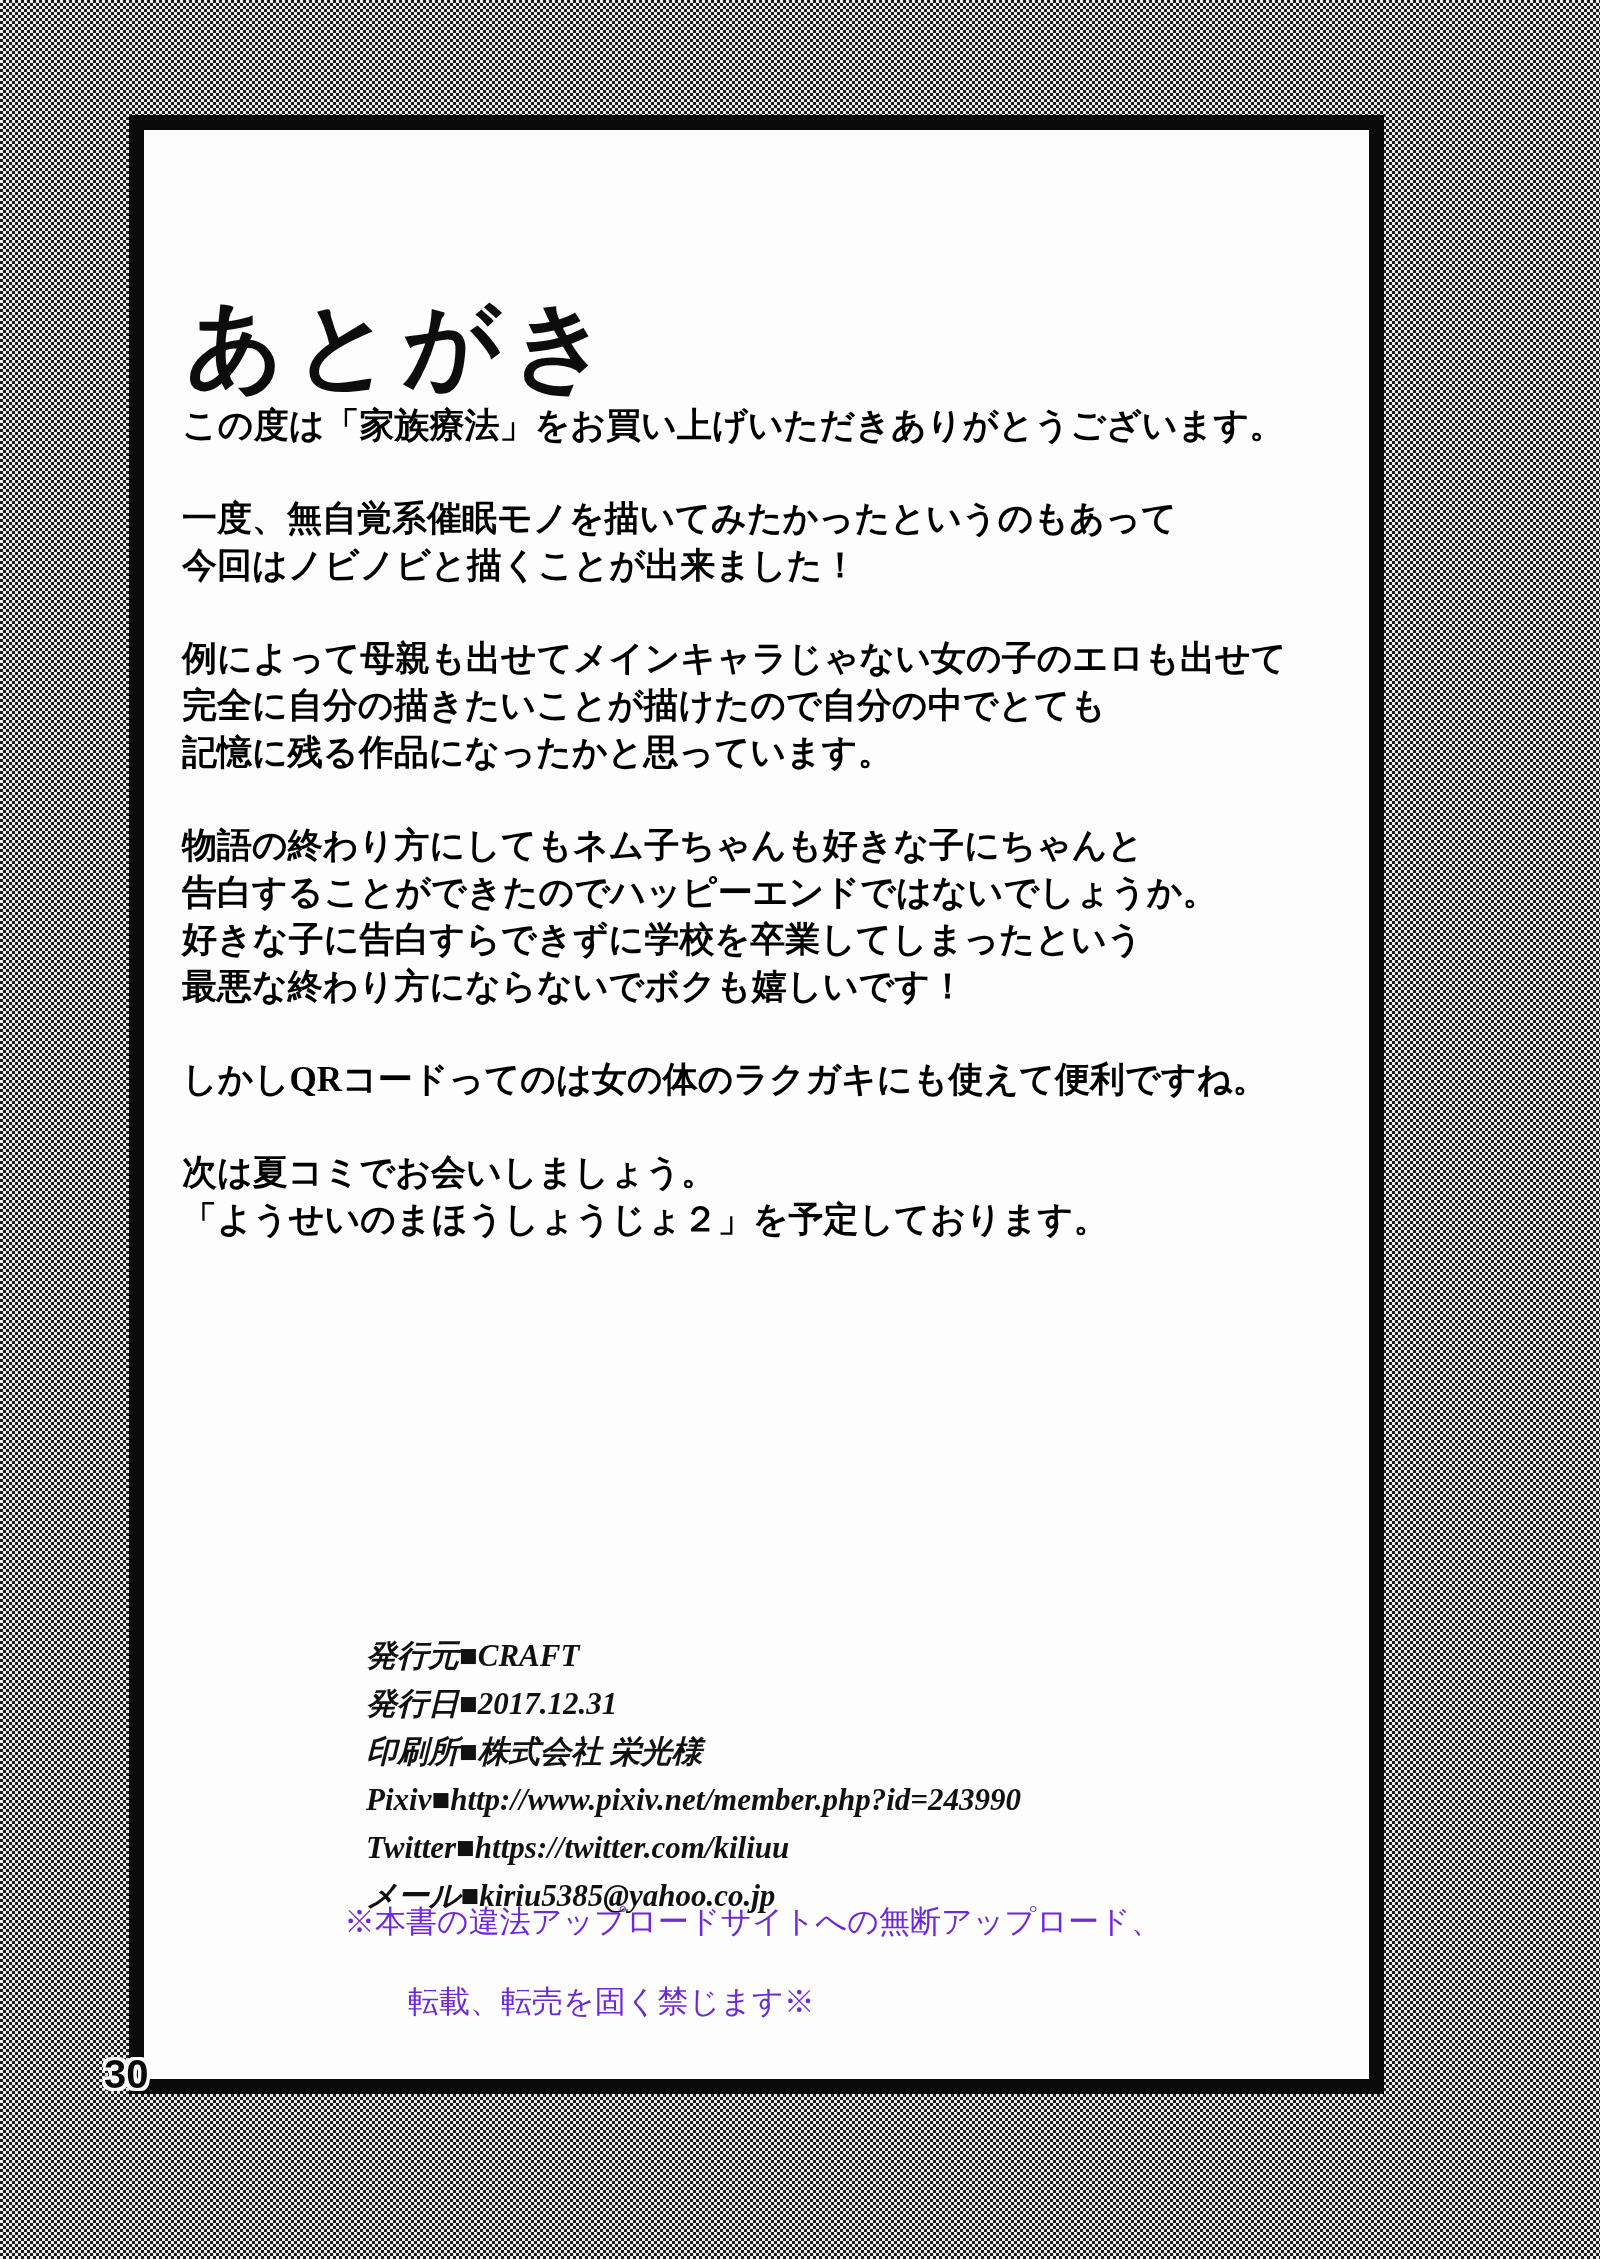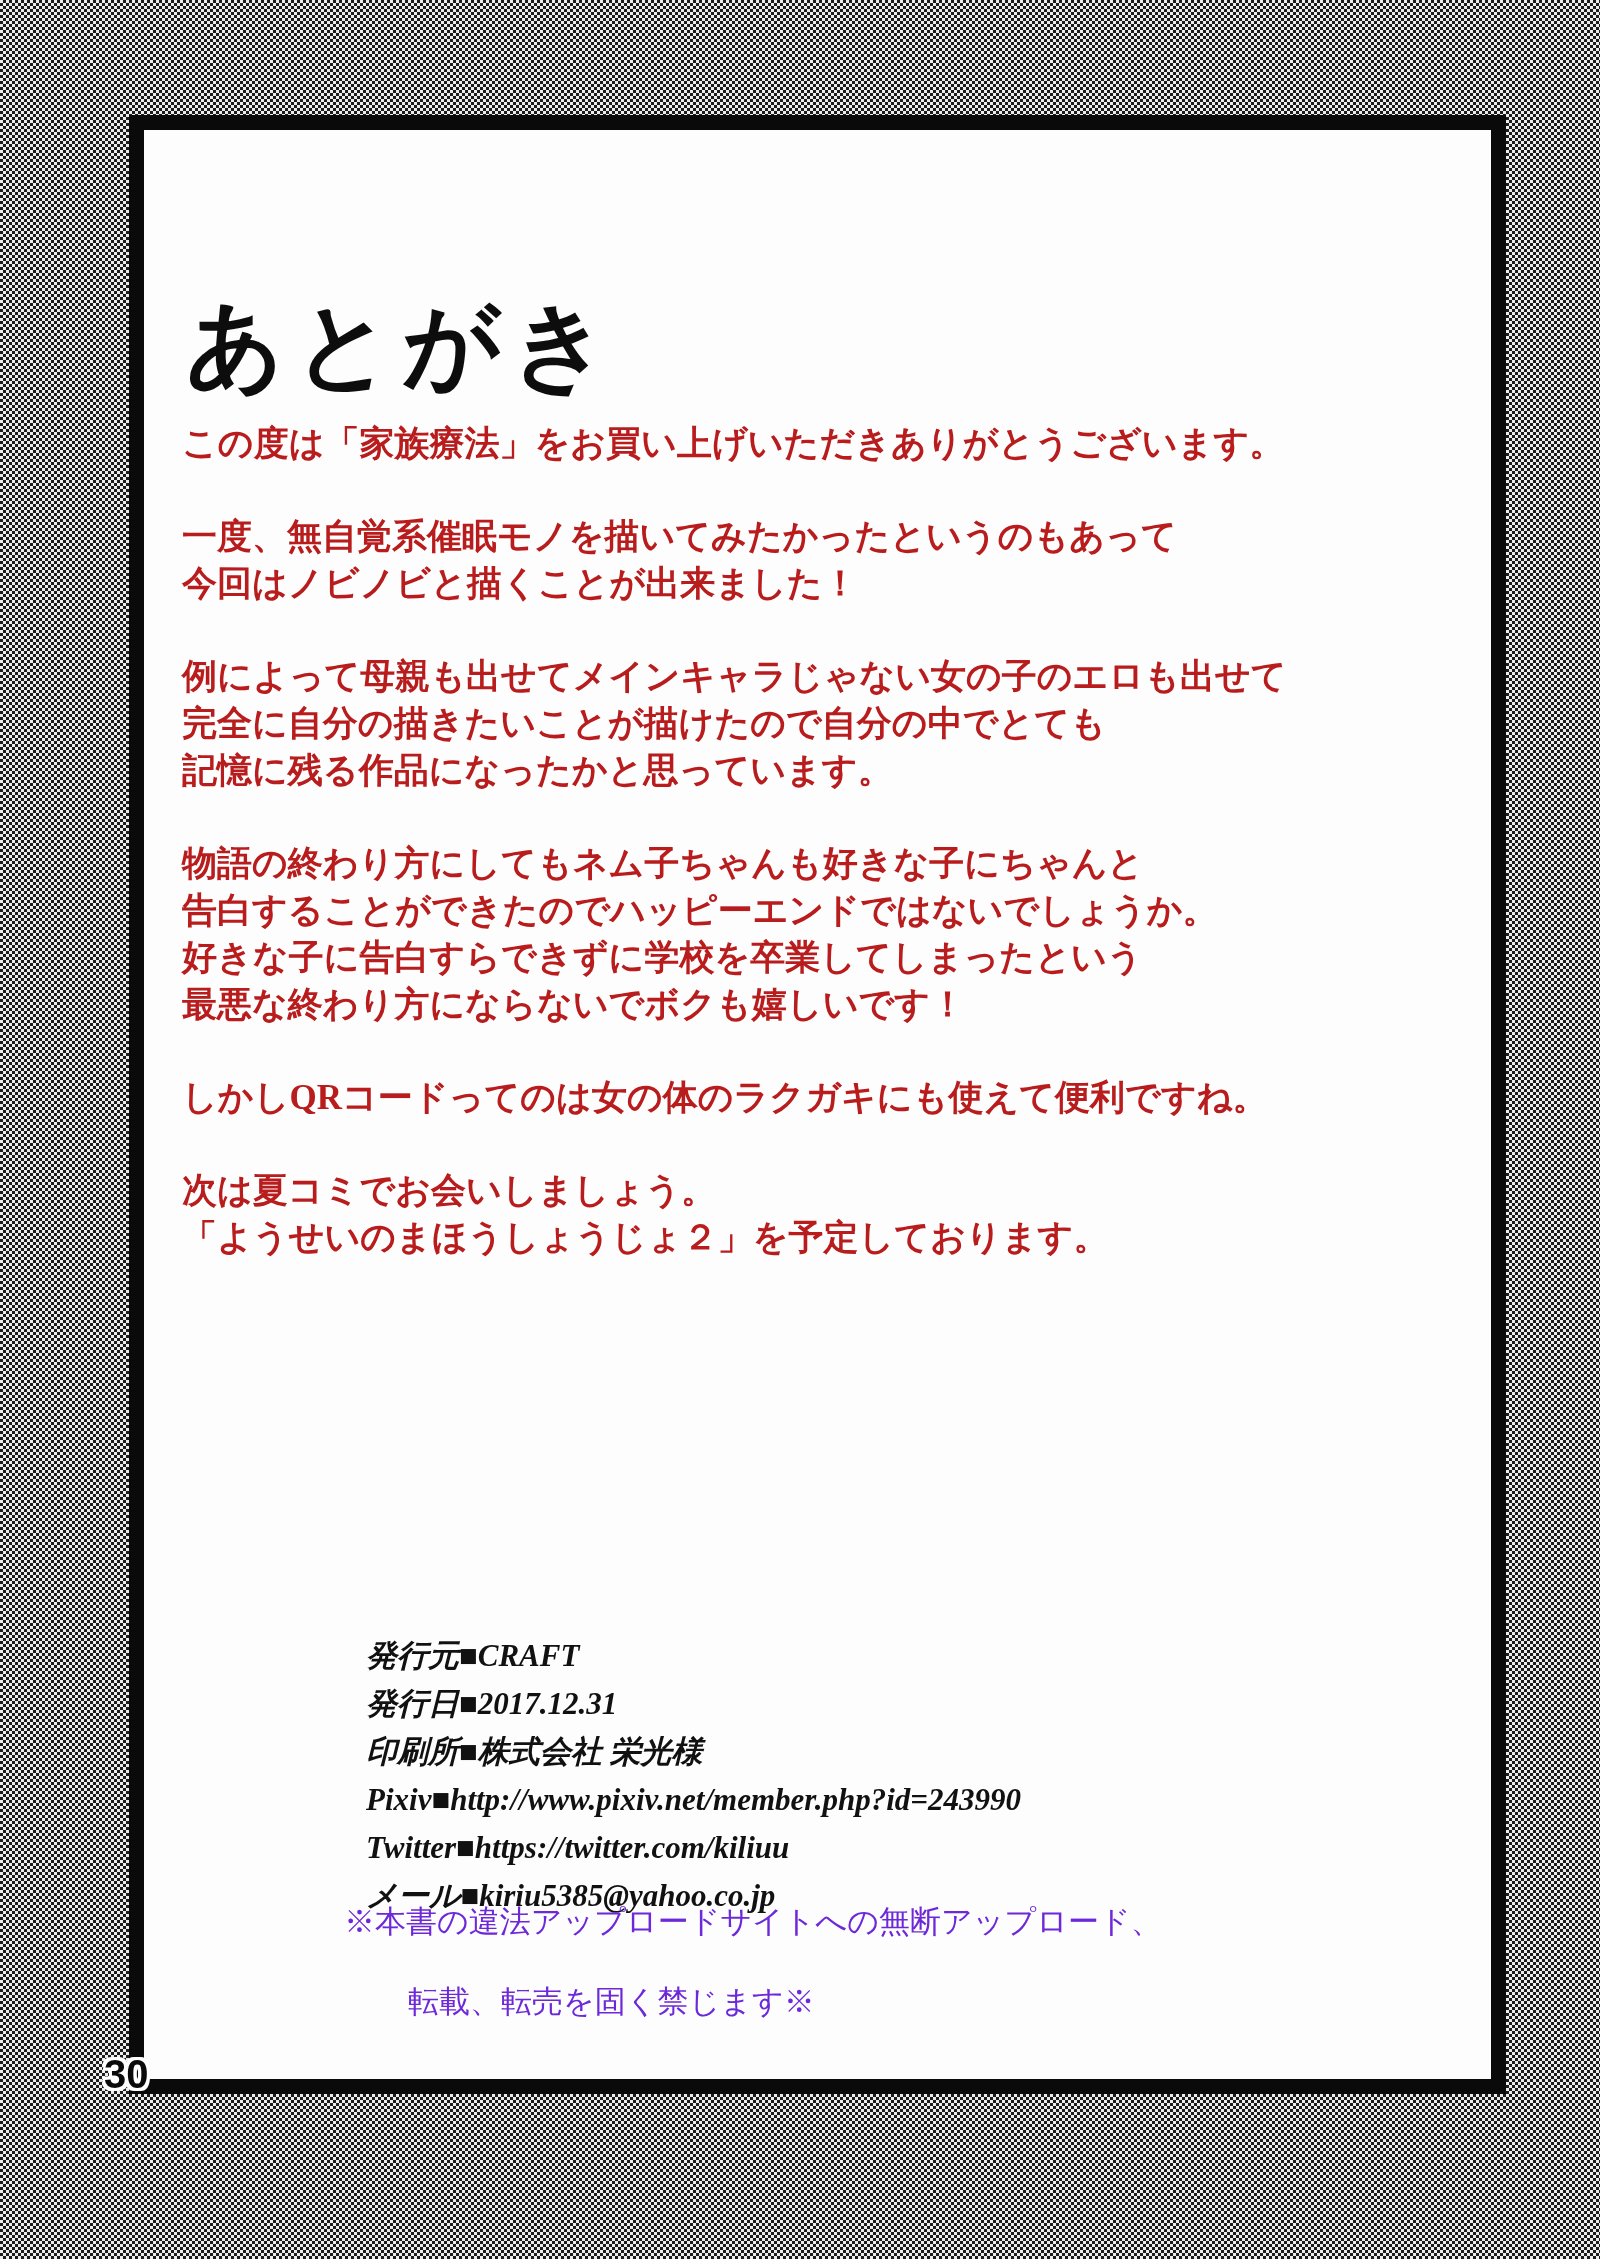--- a/index.html
+++ b/index.html
@@ -22,7 +22,7 @@
     position: absolute;
     left: 129px;
     top: 115px;
-    width: 1377px;
+    width: 1255px;
     height: 1979px;
     box-sizing: border-box;
     border: 15px solid #0a0a0a;

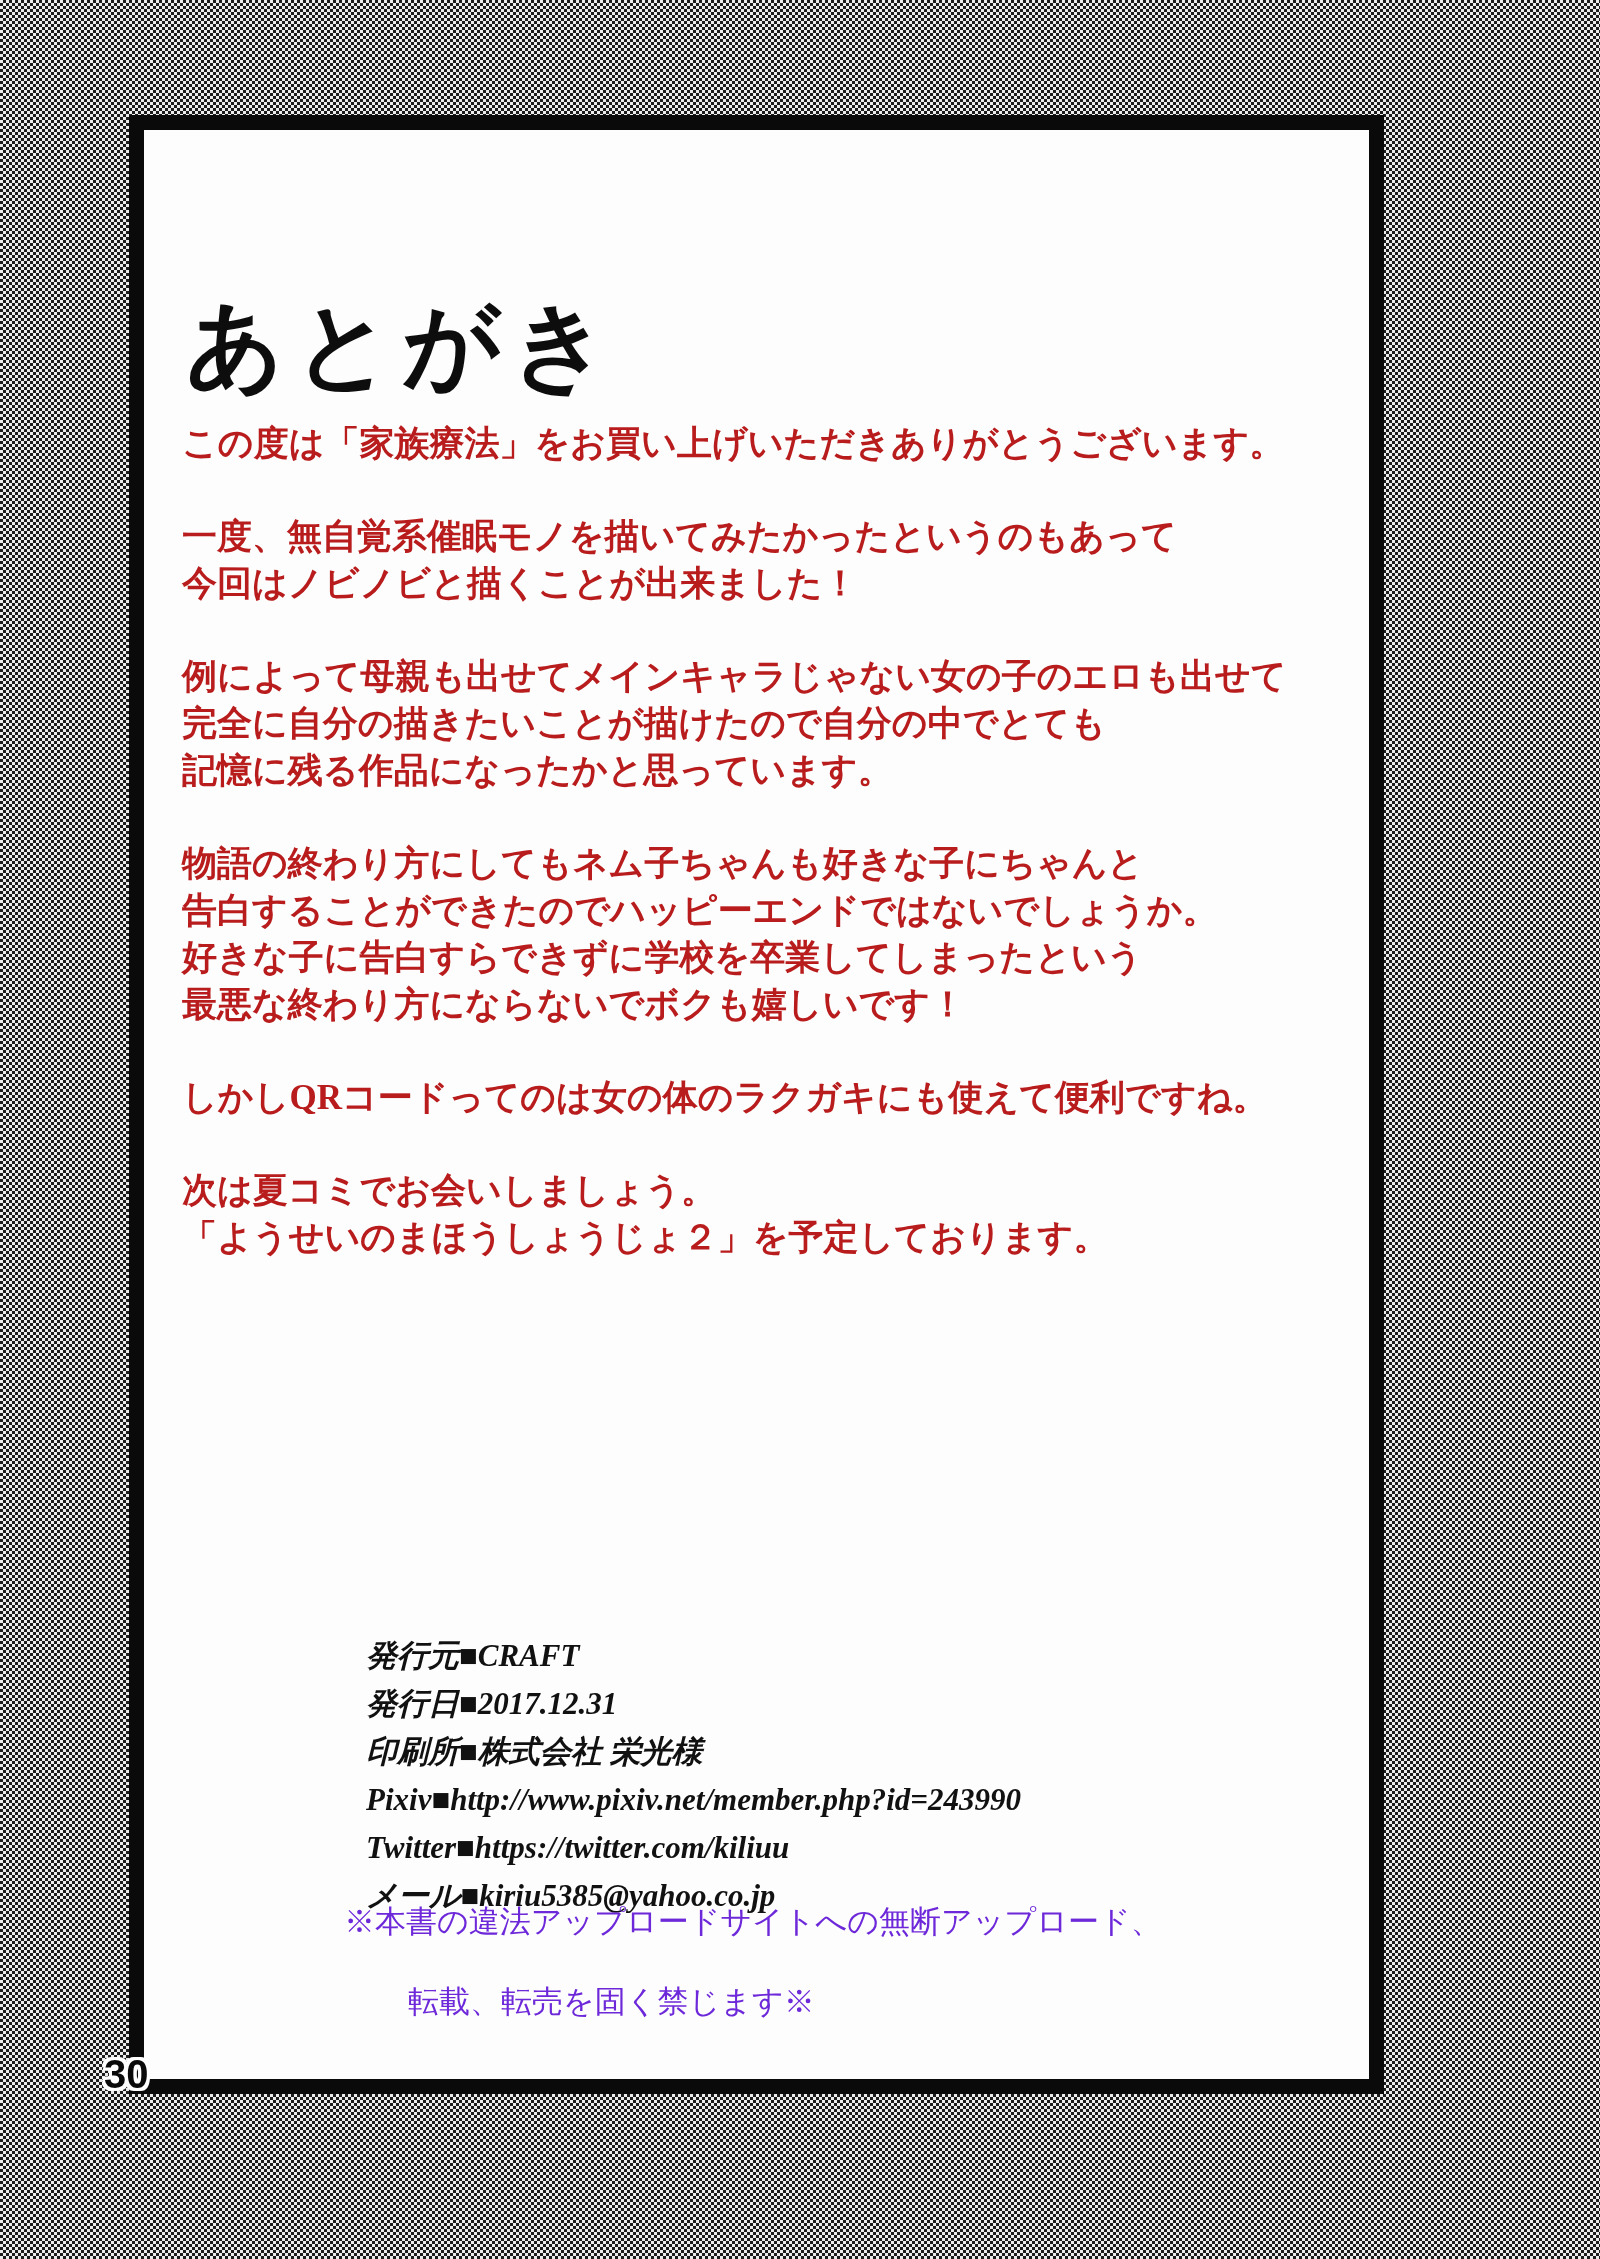--- a/index.html
+++ b/index.html
@@ -50,11 +50,11 @@
   .body-text {
     position: absolute;
     left: 38px;
-    top: 290px;
+    top: 272px;
     width: 1300px;
     font-size: 35px;
     font-weight: 600;
-    color: #b91c1c;
+    color: #000000;
   }
   .para {
     margin: 0 0 46px 0;

